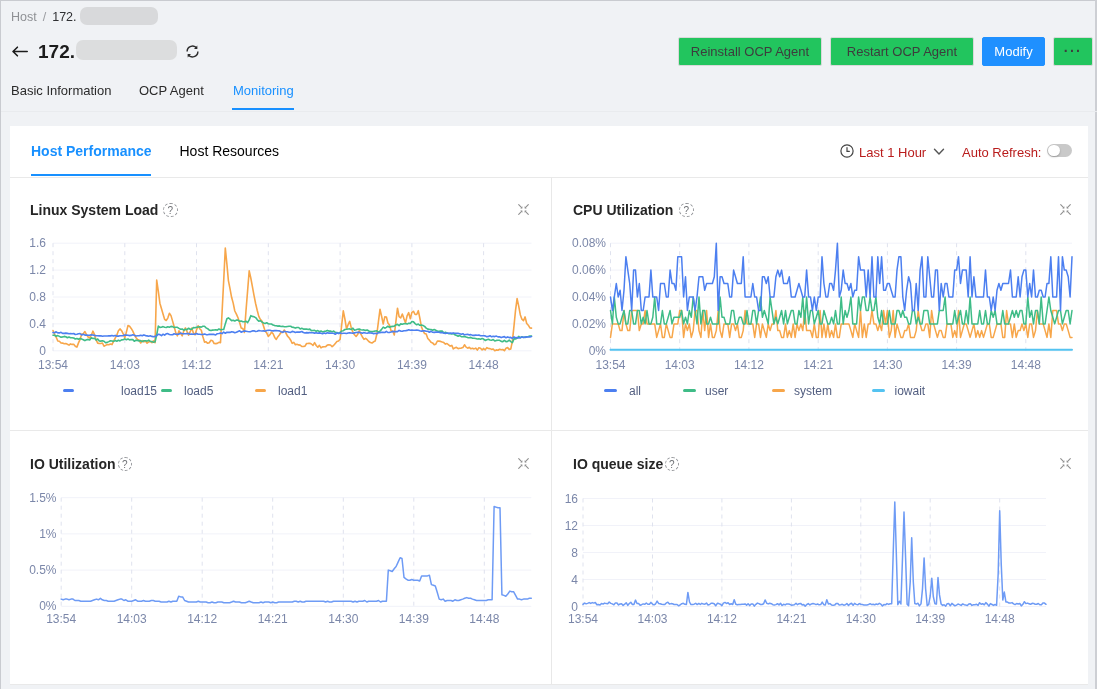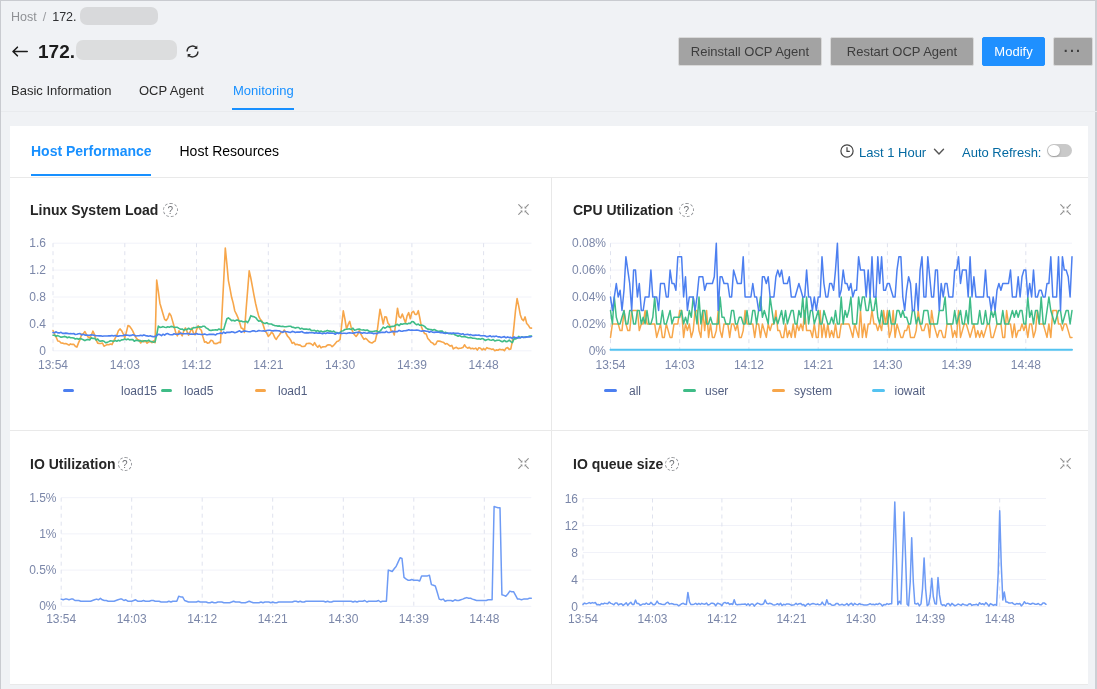--- a/index.html
+++ b/index.html
@@ -16,7 +16,7 @@
 .h1{left:38px;top:41px;font-size:19px;font-weight:bold;color:#1c1c1c;}
 .blob2{left:76px;top:39.5px;width:101px;height:20.5px;background:#dcddde;border-radius:7px;}
 .refresh{left:185px;top:44px;width:15px;height:15px;}
-.btn{position:absolute;top:37px;height:29px;background:#a3a3a3;border:1px solid #d9d9d9;border-radius:2px;font-size:13px;color:#3d3d3d;text-align:center;line-height:27px;font-family:"Liberation Sans",sans-serif;}
+.btn{position:absolute;top:37px;height:29px;background:#22c55e;border:1px solid #d9d9d9;border-radius:2px;font-size:13px;color:#3d3d3d;text-align:center;line-height:27px;font-family:"Liberation Sans",sans-serif;}
 .btn.primary{background:#1f90ff;border-color:#1f90ff;color:#fff;}
 .toptab{top:83px;font-size:13px;color:#2b2b2b;height:16px;line-height:16px;}
 .toptab.active{color:#1890ff;}

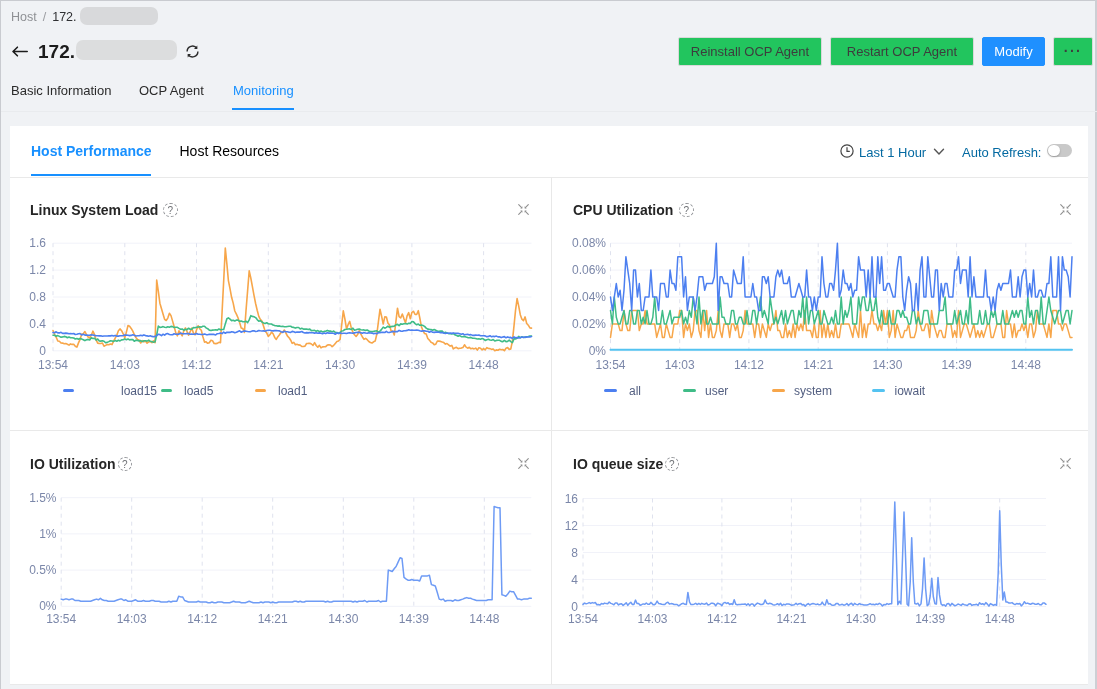--- a/index.html
+++ b/index.html
@@ -25,7 +25,7 @@
 .card{left:10px;top:126px;width:1078px;height:558px;background:#fff;}
 .cardtab1{left:31px;top:143px;font-size:14px;font-weight:bold;color:#1890ff;}
 .cardtab2{left:179.5px;top:143px;font-size:14px;color:#000000;}
-.ctrl{top:144.5px;font-size:13px;color:#0369a1;height:16px;line-height:16px;}
+.ctrl{top:144.5px;font-size:13px;color:#b91c1c;height:16px;line-height:16px;}
 .clock{left:839.5px;top:144px;width:14px;height:14px;}
 .caret{left:932.5px;top:147.5px;width:12px;height:8px;}
 .switch{left:1047px;top:143.5px;width:25px;height:13.5px;background:#c9c9c9;border-radius:7px;}

